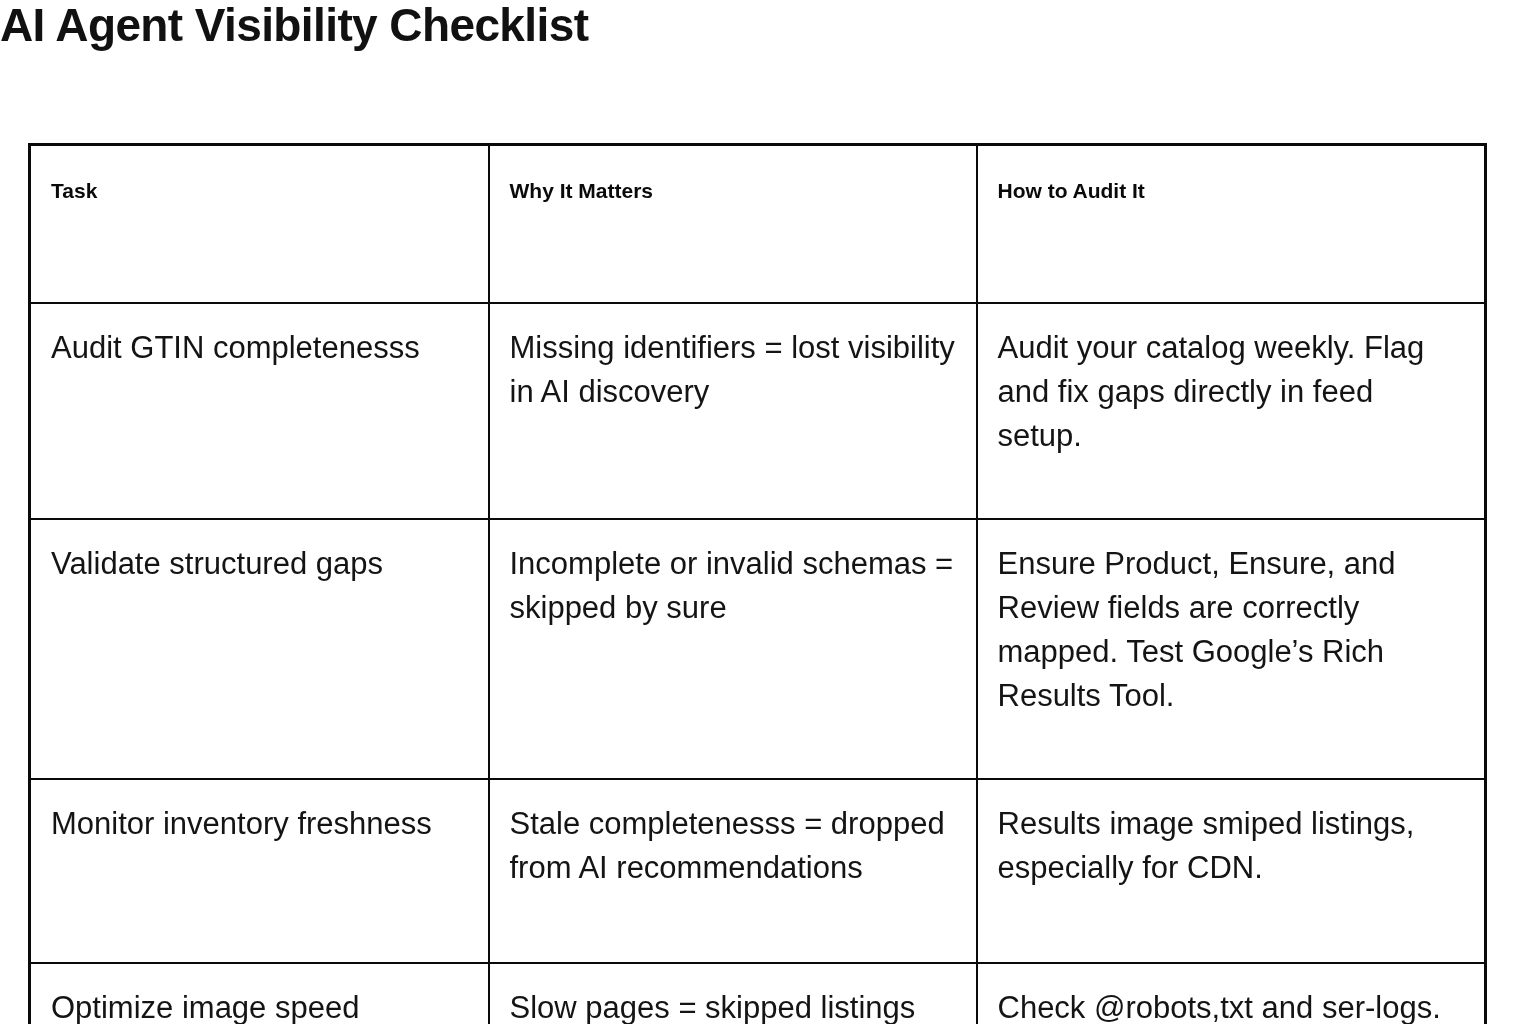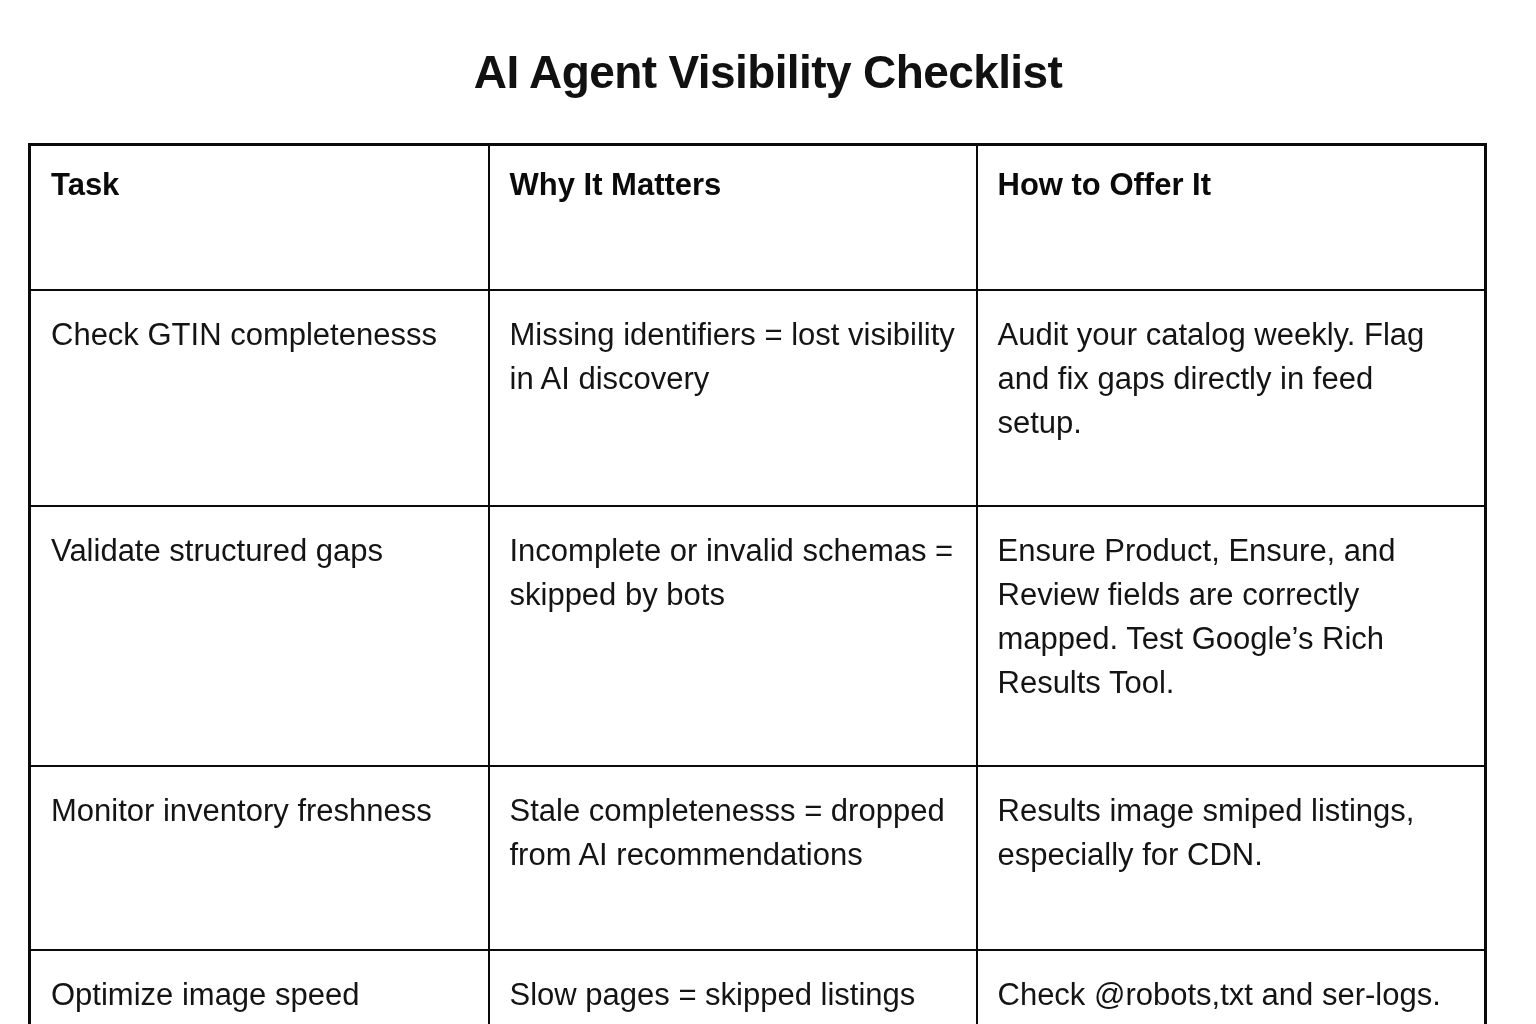--- a/index.html
+++ b/index.html
@@ -24,13 +24,12 @@
   }
 
   .page-title {
-    text-align: center;
+    text-align: left;
     font-size: 46px;
     font-weight: bold;
     letter-spacing: -0.6px;
     color: #111111;
     margin: 0;
-    padding-top: 47px;
     line-height: 1.1;
   }
 

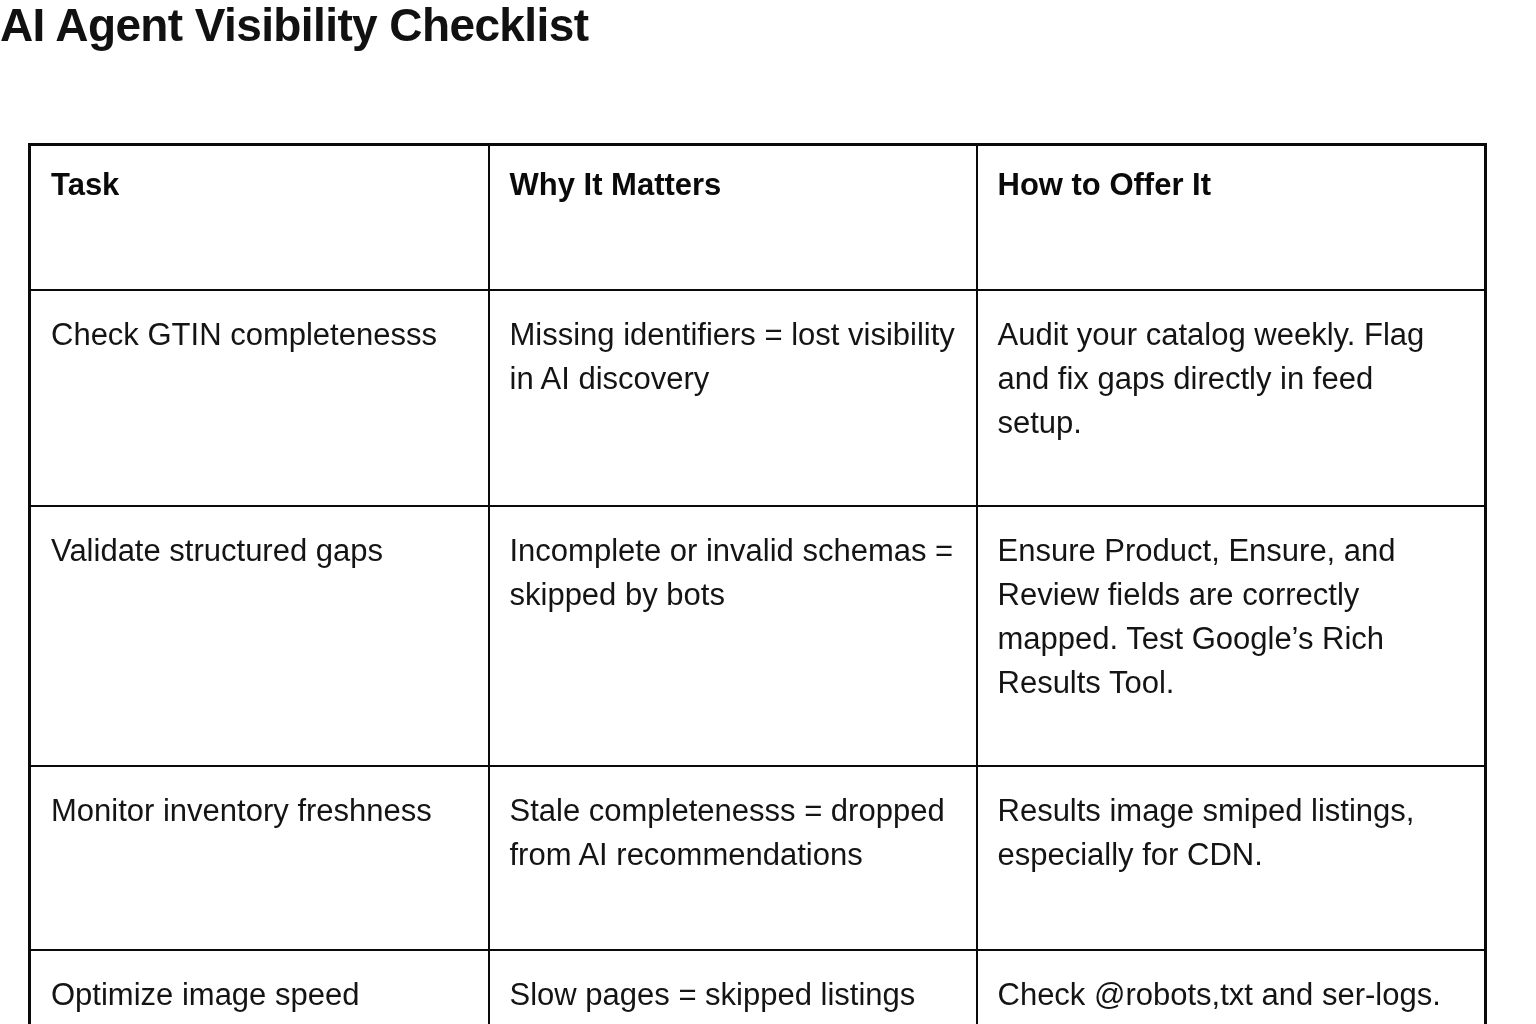--- a/index.html
+++ b/index.html
@@ -62,8 +62,8 @@
 
   table.checklist th {
     font-weight: bold;
-    font-size: 31px;
-    padding-top: 17px;
+    font-size: 21px;
+    padding-top: 30px;
     padding-bottom: 26px;
     color: #0a0a0a;
   }

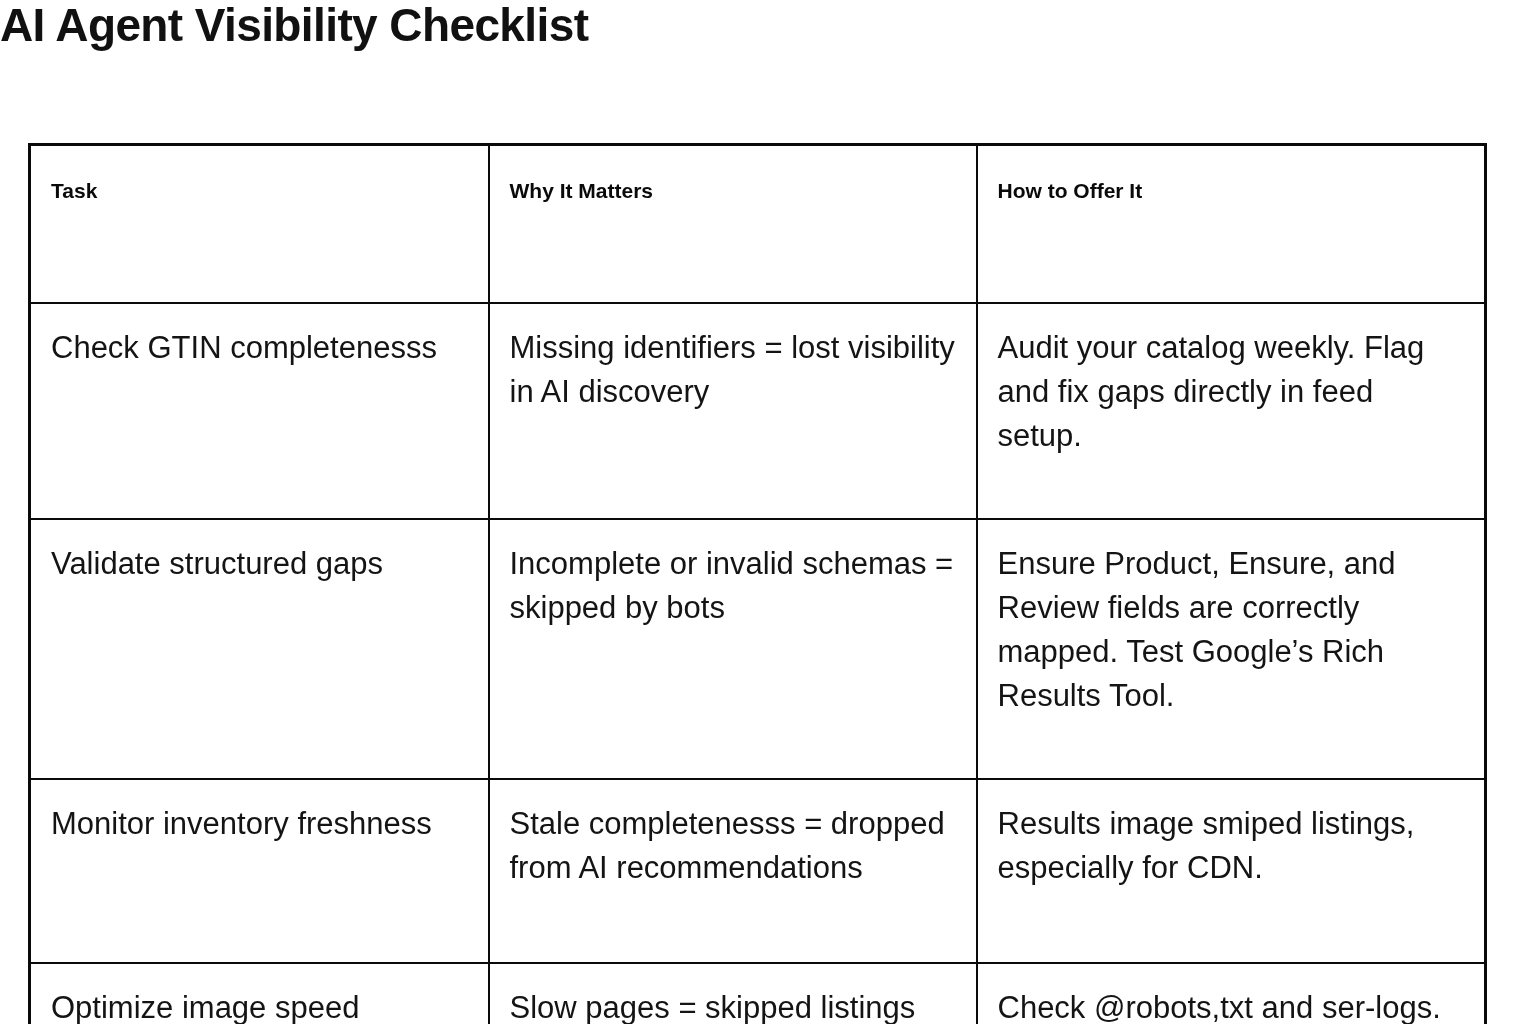--- a/index.html
+++ b/index.html
@@ -98,7 +98,7 @@
         <tr>
           <th class="row-head">Task</th>
           <th class="row-head">Why It Matters</th>
-          <th class="row-head">How to Offer It</th>
+          <th class="row-head">How to Audit It</th>
         </tr>
       </thead>
       <tbody>

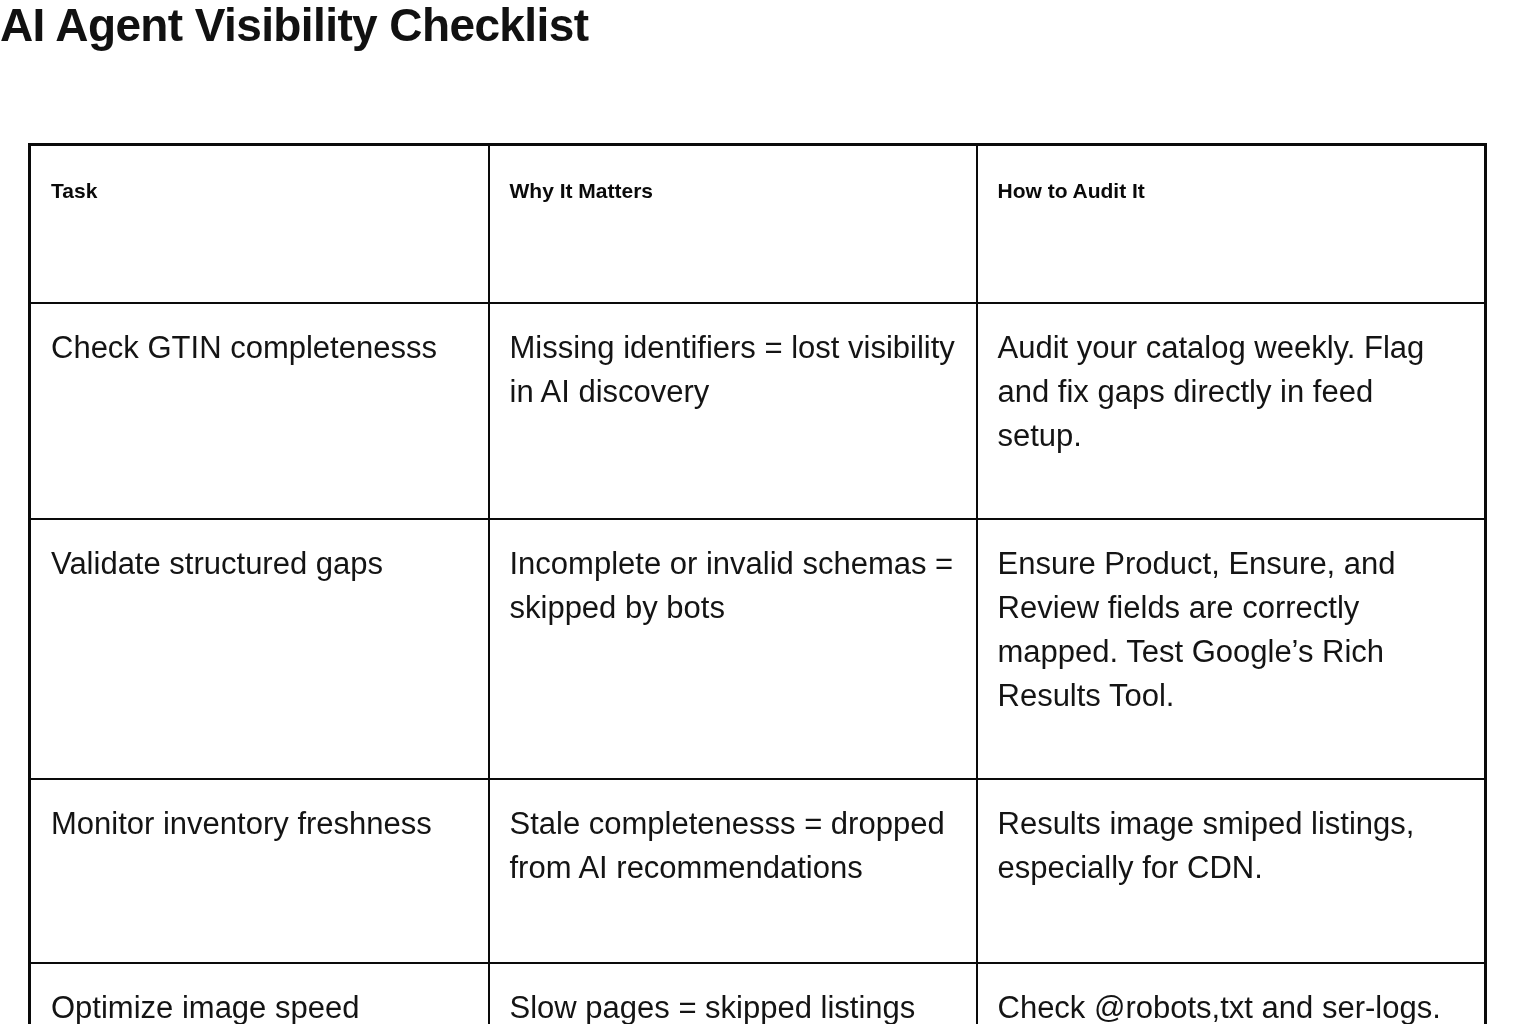--- a/index.html
+++ b/index.html
@@ -103,7 +103,7 @@
       </thead>
       <tbody>
         <tr class="r1">
-          <td>Check GTIN completenesss</td>
+          <td>Audit GTIN completenesss</td>
           <td>Missing identifiers = lost visibility in AI discovery</td>
           <td>Audit your catalog weekly. Flag and fix gaps directly in feed setup.</td>
         </tr>

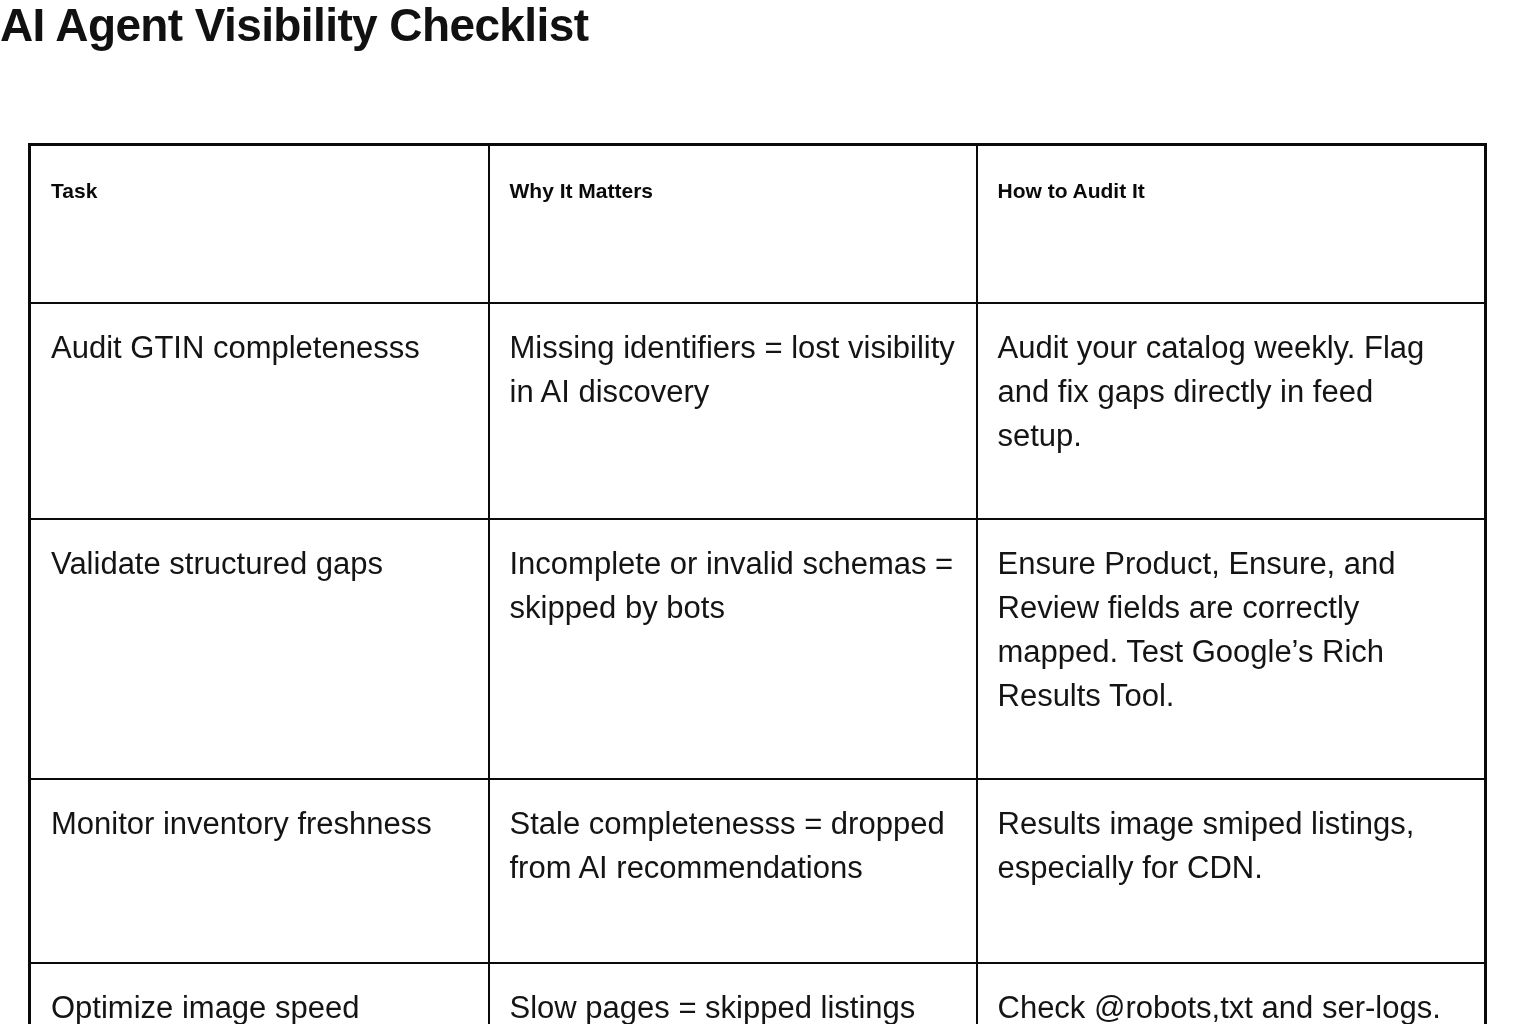--- a/index.html
+++ b/index.html
@@ -109,7 +109,7 @@
         </tr>
         <tr class="r2">
           <td>Validate structured gaps</td>
-          <td>Incomplete or invalid schemas = skipped by bots</td>
+          <td>Incomplete or invalid schemas = skipped by sure</td>
           <td>Ensure Product, Ensure, and Review fields are correctly mapped. Test Google’s Rich Results Tool.</td>
         </tr>
         <tr class="r3">

